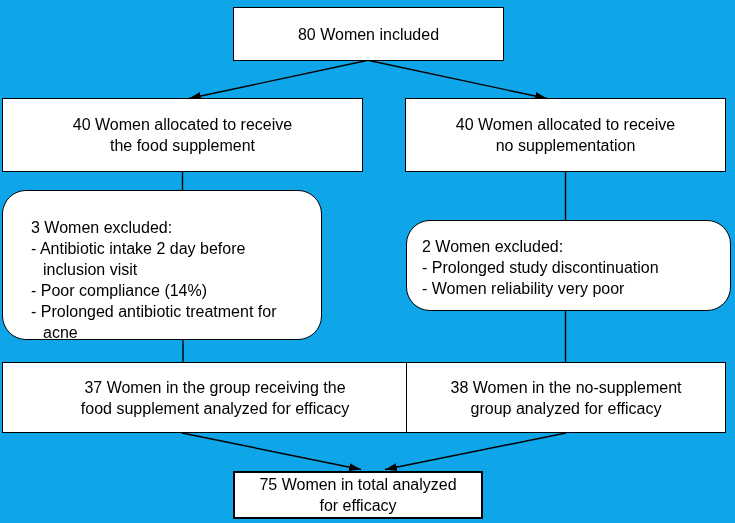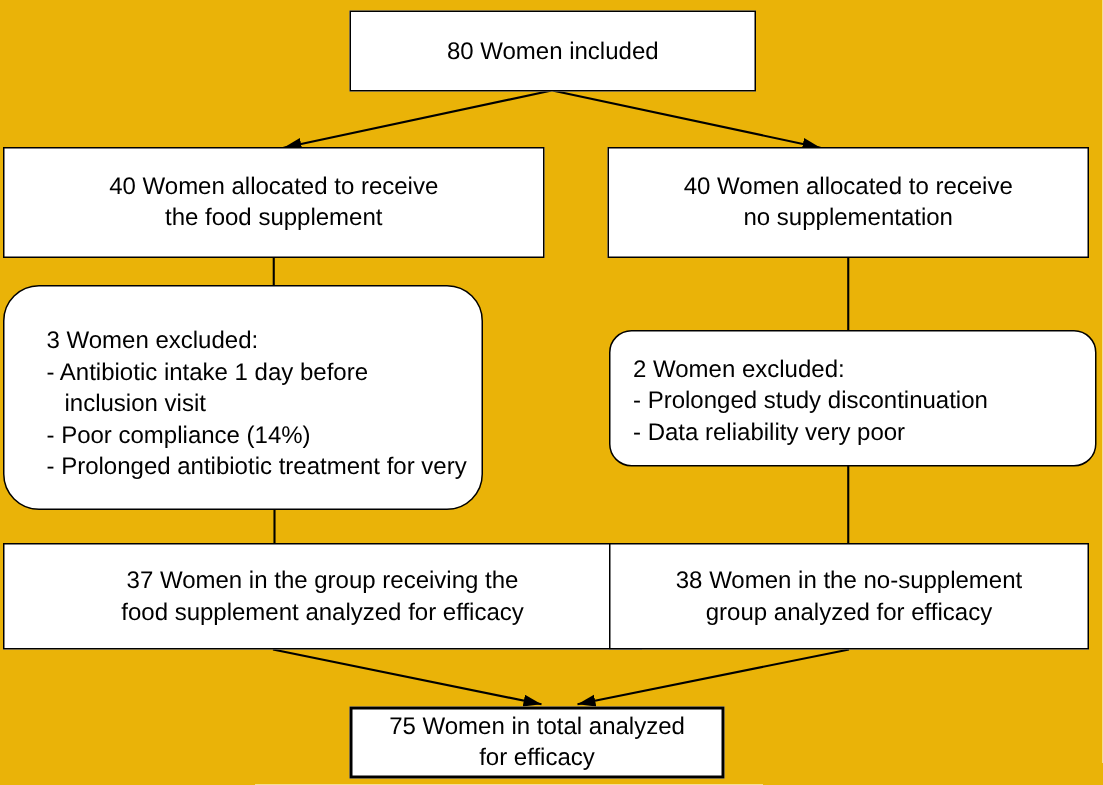--- a/index.html
+++ b/index.html
@@ -7,7 +7,7 @@
     position: relative;
     width: 735px;
     height: 523px;
-    background: #eab308;
+    background: #0ea5e9;
     overflow: hidden;
     font-family: "Liberation Sans", sans-serif;
     color: #000000;

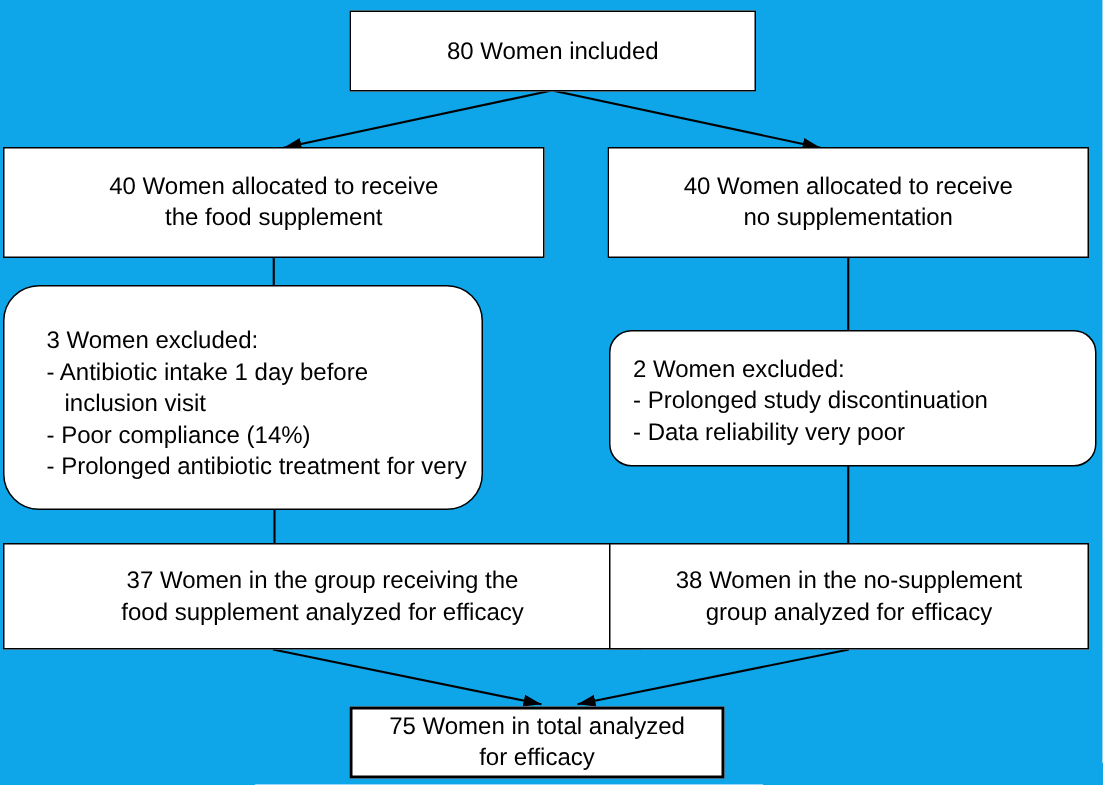--- a/index.html
+++ b/index.html
@@ -87,7 +87,7 @@
 
   <div class="node rounded" id="node-excl-left">
     <div class="excl-title">3 Women excluded:</div>
-    <div class="excl-item">- Antibiotic intake 1 day before
+    <div class="excl-item">- Antibiotic intake 2 day before
 inclusion visit</div>
     <div class="excl-item">- Poor compliance (14%)</div>
     <div class="excl-item">- Prolonged antibiotic treatment for very</div>

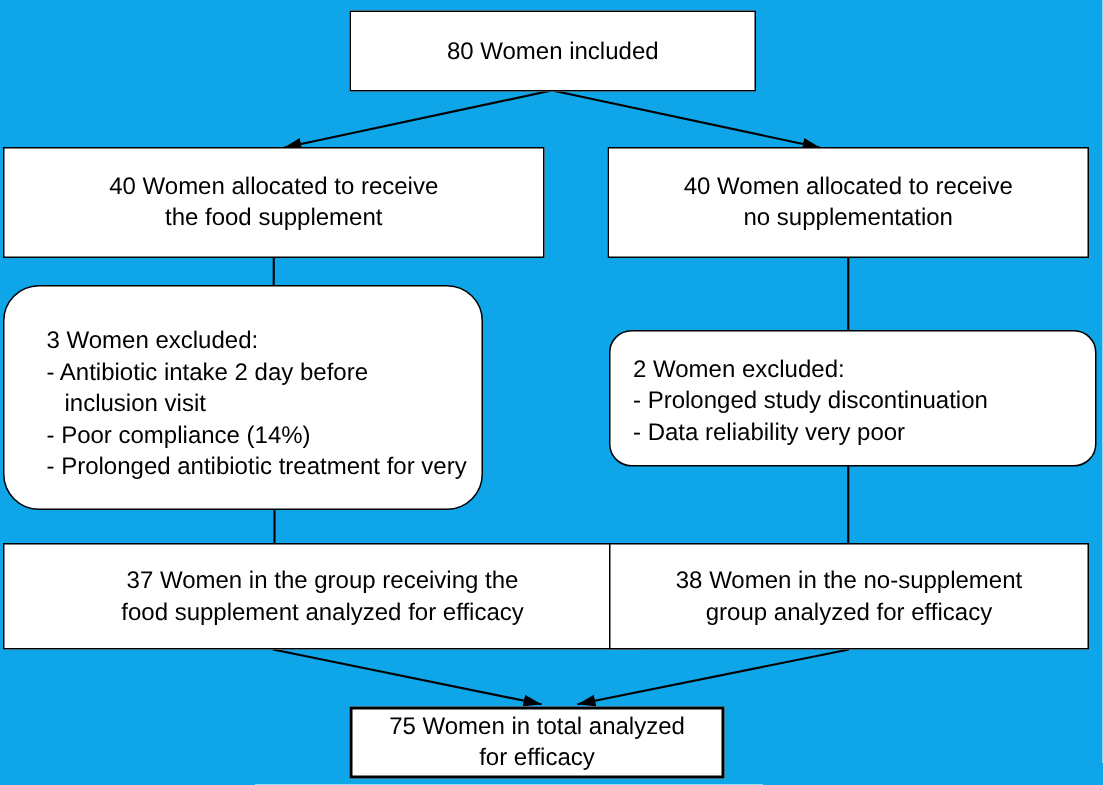--- a/index.html
+++ b/index.html
@@ -45,7 +45,7 @@
   #node-alloc-left      { left: 2px;   top: 98px;  width: 361px; height: 74px; }
   #node-alloc-right     { left: 405px; top: 98px;  width: 321px; height: 74px; }
   #node-excl-left       { left: 2px;   top: 190px; width: 320px; height: 150px; padding: 26px 8px 0 28px; }
-  #node-excl-right      { left: 406px; top: 220px; width: 325px; height: 91px;  padding: 15px 8px 0 15px; border-radius: 15px; }
+  #node-excl-right      { left: 406px; top: 220px; width: 325px; height: 91px;  padding: 15px 8px 0 15px; }
   #node-analyzed-left   { left: 2px;   top: 362px; width: 426px; height: 71px; }
   #node-analyzed-right  { left: 406px; top: 362px; width: 320px; height: 71px; }
   #node-total           { left: 233px; top: 471px; width: 250px; height: 48px; border-width: 2px; }

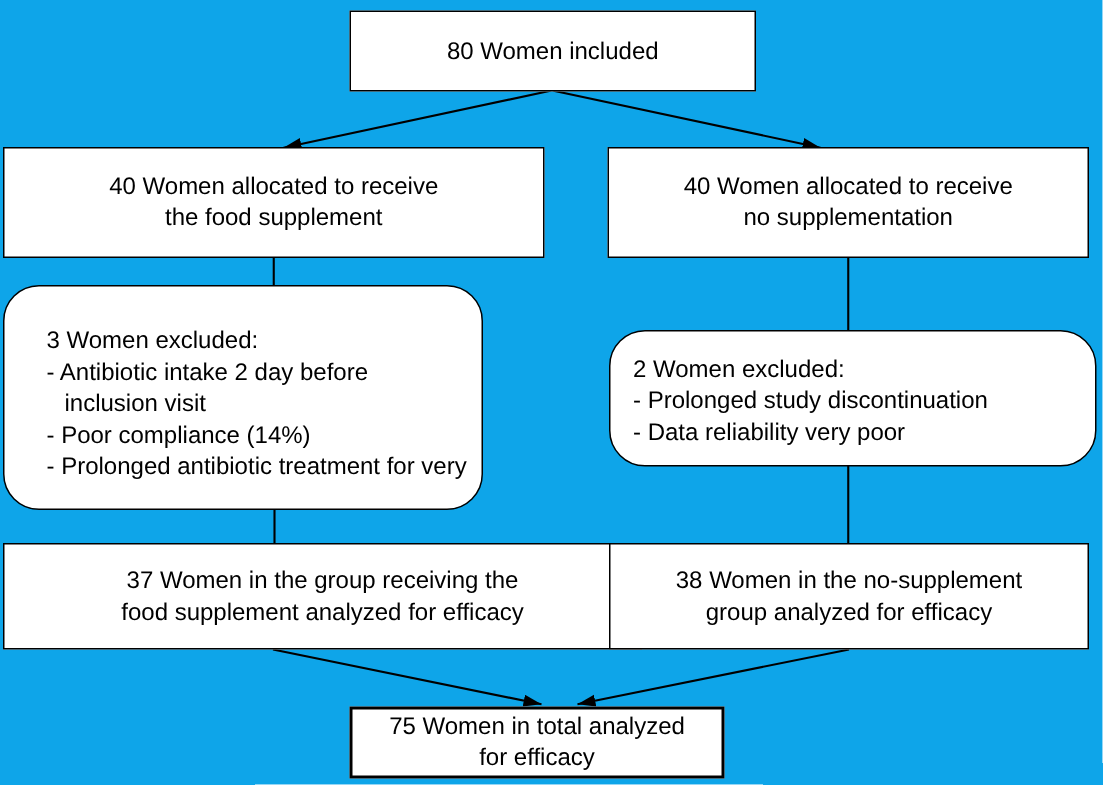--- a/index.html
+++ b/index.html
@@ -96,7 +96,7 @@
   <div class="node rounded" id="node-excl-right">
     <div class="excl-title">2 Women excluded:</div>
     <div class="excl-item">- Prolonged study discontinuation</div>
-    <div class="excl-item">- Data reliability very poor</div>
+    <div class="excl-item">- Women reliability very poor</div>
   </div>
 
   <div class="node center" id="node-analyzed-left">

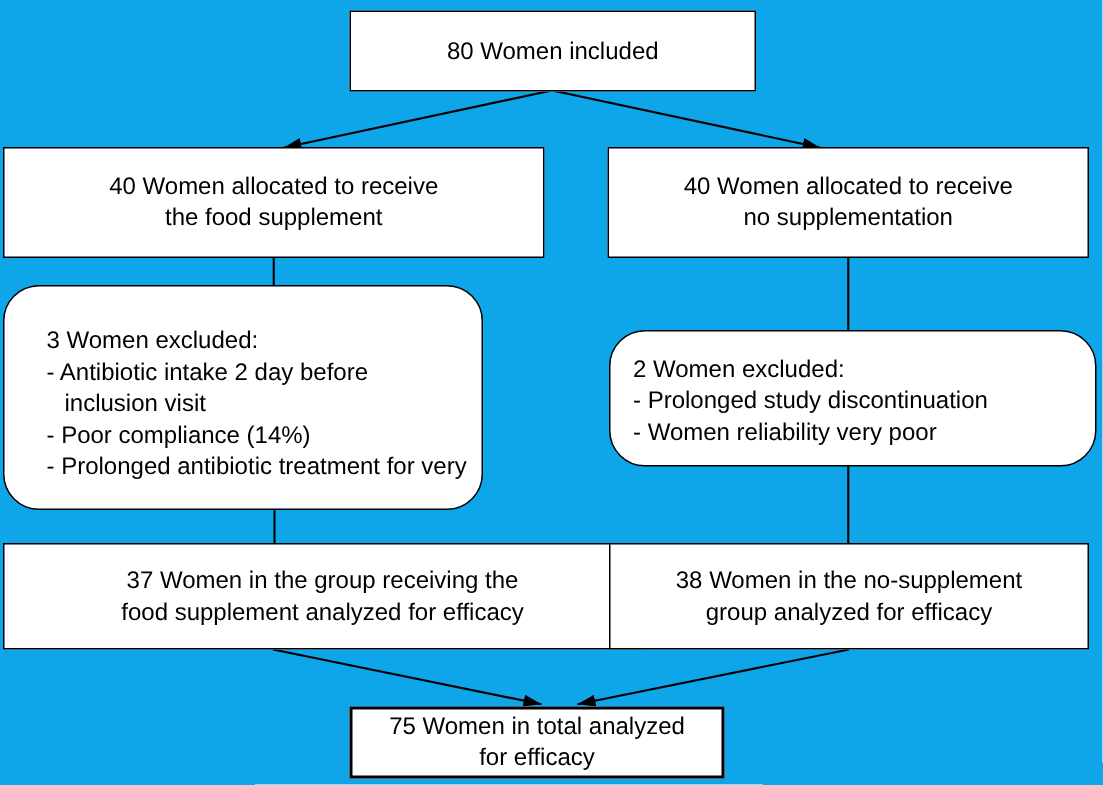--- a/index.html
+++ b/index.html
@@ -90,7 +90,7 @@
     <div class="excl-item">- Antibiotic intake 2 day before
 inclusion visit</div>
     <div class="excl-item">- Poor compliance (14%)</div>
-    <div class="excl-item">- Prolonged antibiotic treatment for very</div>
+    <div class="excl-item">- Prolonged antibiotic treatment for acne</div>
   </div>
 
   <div class="node rounded" id="node-excl-right">

